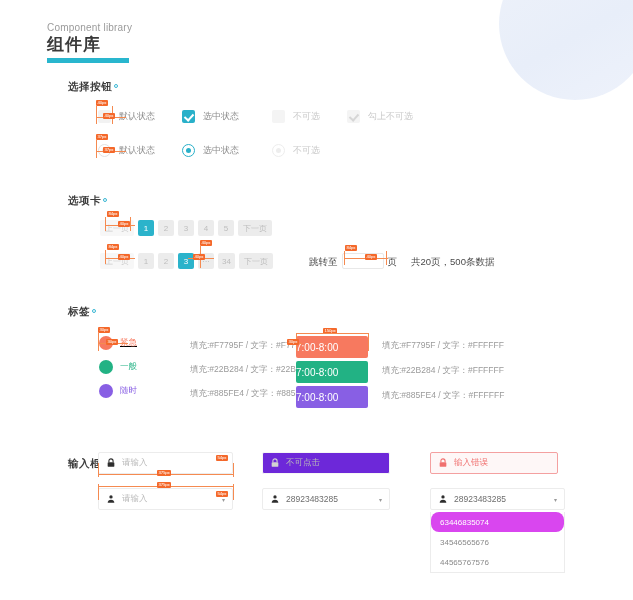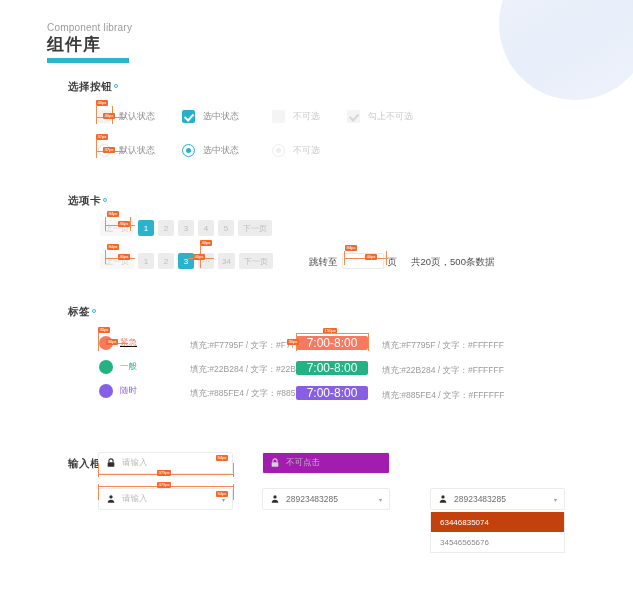--- a/index.html
+++ b/index.html
@@ -79,8 +79,8 @@
   .tagname { font-size: 8.5px; margin-left: 7px; white-space:nowrap;}
   .tagdesc { position:absolute; font-size: 8.5px; color:#9a9a9a; white-space:nowrap;}
   .pill {
-    width: 72px; height: 14px; border-radius: 2px; color:#fff; font-size:12px;
-    display:flex; align-items:center; justify-content:center;
+    width: 72px; height: 22px; border-radius: 2px; color:#fff; font-size:10px;
+    display:flex; align-items:center; 
   }
 
   

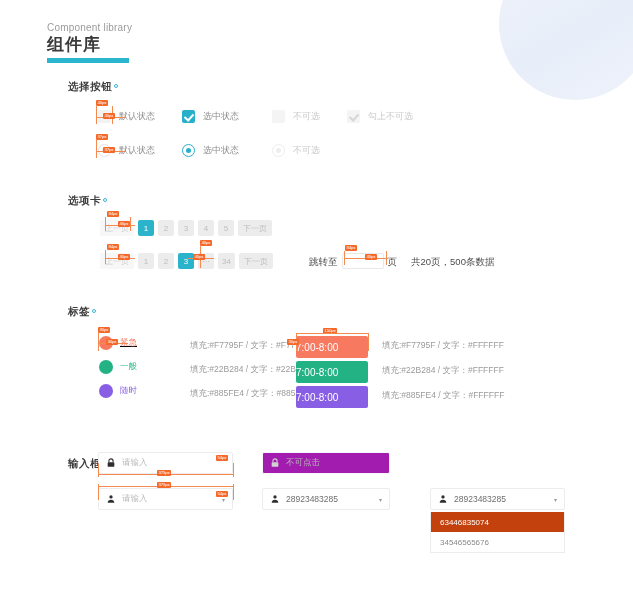--- a/index.html
+++ b/index.html
@@ -88,7 +88,7 @@
     position:absolute; height: 22px; background:#fff; border:1px solid #ececec; border-radius:2px;
     display:flex; align-items:center; padding: 0 7px; gap:6px;
   }
-  .inp.flat { background:#a21caf; border-color:#f6f6f6; }
+  .inp.flat { background:#6d28d9; border-color:#f6f6f6; }
   .inp.err { border-color:#f4a0a0; background:#fef7f7; }
   .inp-text { font-size:8.5px; color:#b9b9b9; white-space:nowrap;}
   .inp-text.val { color:#6d6d6d; }

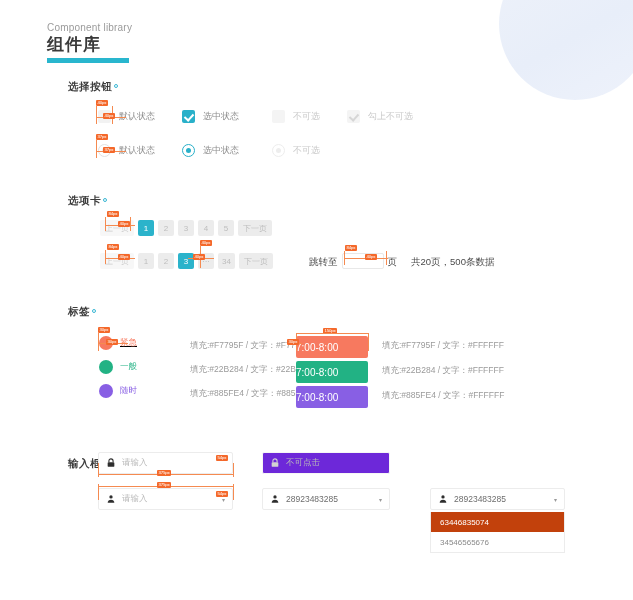--- a/index.html
+++ b/index.html
@@ -313,6 +313,13 @@
     <span class="caret">▾</span>
   </div>
 
+  <div class="inp err" style="left:430px; top:452px; width:128px;">
+    <svg class="ico" viewBox="0 0 24 24">
+      <path d="M7 10V7a5 5 0 0110 0v3" fill="none" stroke="#f0706f" stroke-width="2.6"></path>
+      <rect x="4" y="10" width="16" height="11" rx="2" fill="#f0706f"></rect>
+    </svg>
+    <span class="inp-text errtxt">输入错误</span>
+  </div>
 
   <div class="inp" style="left:430px; top:488px; width:135px;">
     <svg class="ico" viewBox="0 0 24 24">

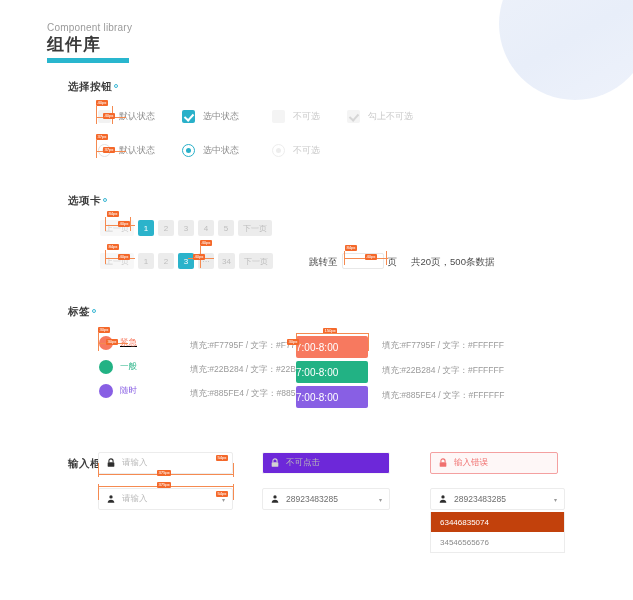--- a/index.html
+++ b/index.html
@@ -100,7 +100,7 @@
   
   .dd { position:absolute; width:135px; background:#fff; border:1px solid #ececec; border-top:none; }
   .dd-item { height: 20px; display:flex; align-items:center; padding:0 9px; font-size:8px; color:#8a8a8a;}
-  .dd-item.sel { background:#c2410c; color:#ffffff; }
+  .dd-item.sel { background:#d946ef; color:#ffffff;border-radius:8px; }
 
   
   .spec { position:absolute; background:#f4682a; color:#fff; font-size:4.4px;

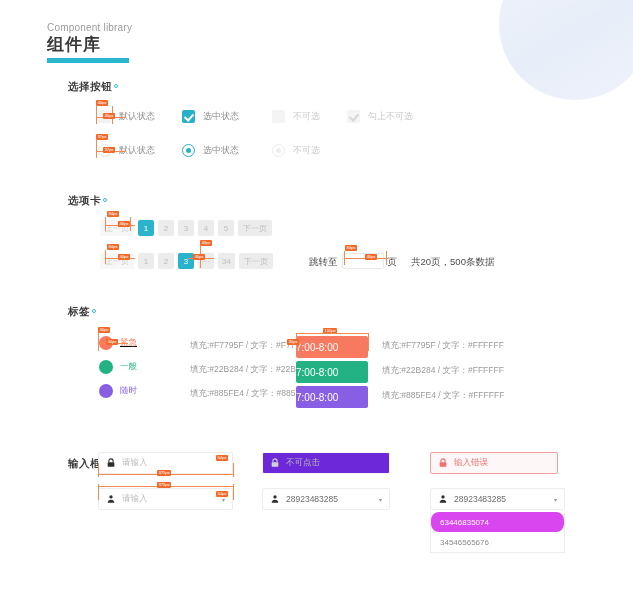--- a/index.html
+++ b/index.html
@@ -333,6 +333,7 @@
   <div class="dd" style="left:430px; top:512px;">
     <div class="dd-item sel">63446835074</div>
     <div class="dd-item">34546565676</div>
+    <div class="dd-item">44565767576</div>
   </div>
 
 </div>

